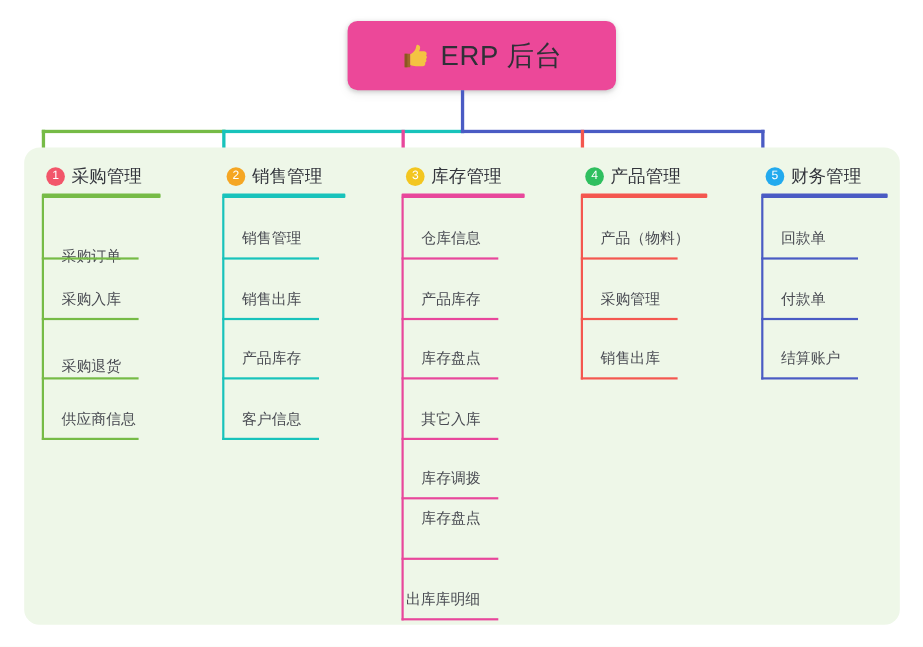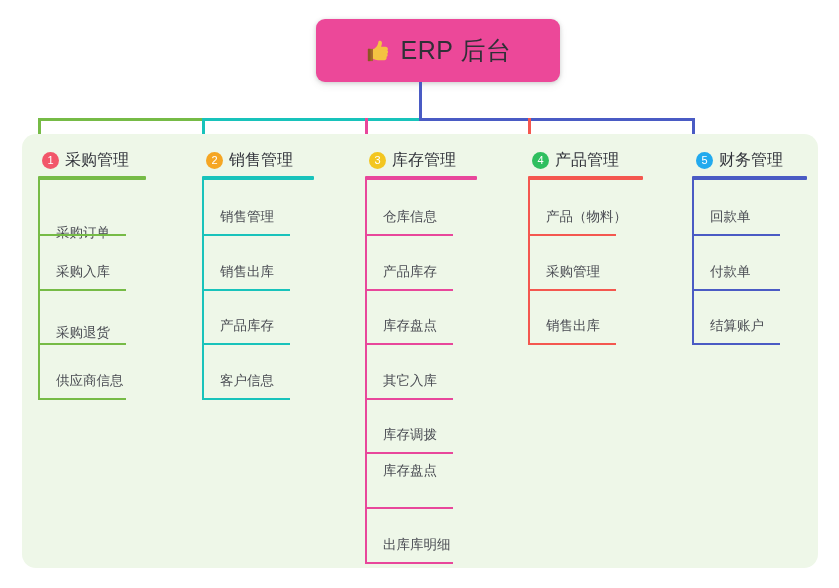--- a/index.html
+++ b/index.html
@@ -137,7 +137,7 @@
         <div class="item-rule" style="left: 365px; top: 452.4px; width: 88px; background: rgb(232, 71, 155);"></div>
         <div class="item-label" style="left: 383px; top: 462px;">库存盘点</div>
         <div class="item-rule" style="left: 365px; top: 507px; width: 88px; background: rgb(232, 71, 155);"></div>
-        <div class="item-label" style="left: 383px; top: 535.6px;">出库库明细</div>
+        <div class="item-label" style="left: 369px; top: 535.6px;">出库库明细</div>
         <div class="item-rule" style="left: 365px; top: 561.6px; width: 88px; background: rgb(232, 71, 155);"></div>
       </div>
       <div class="col" style="left: 0px;">

